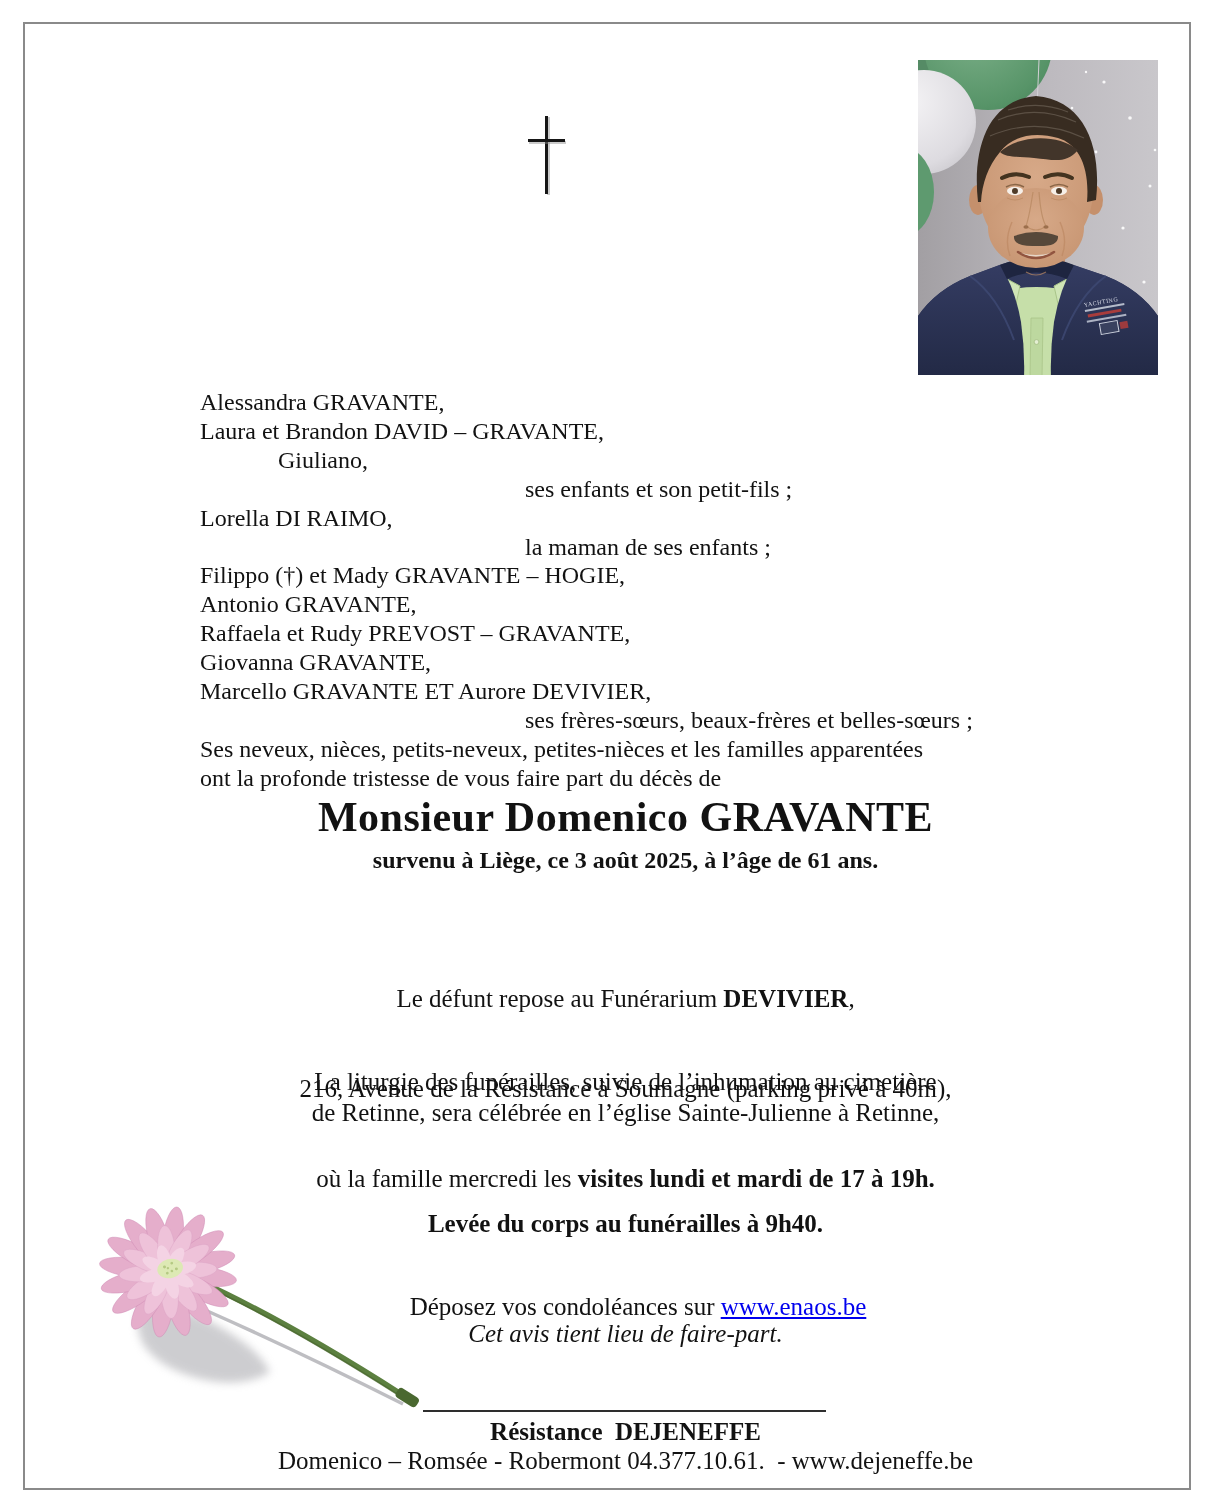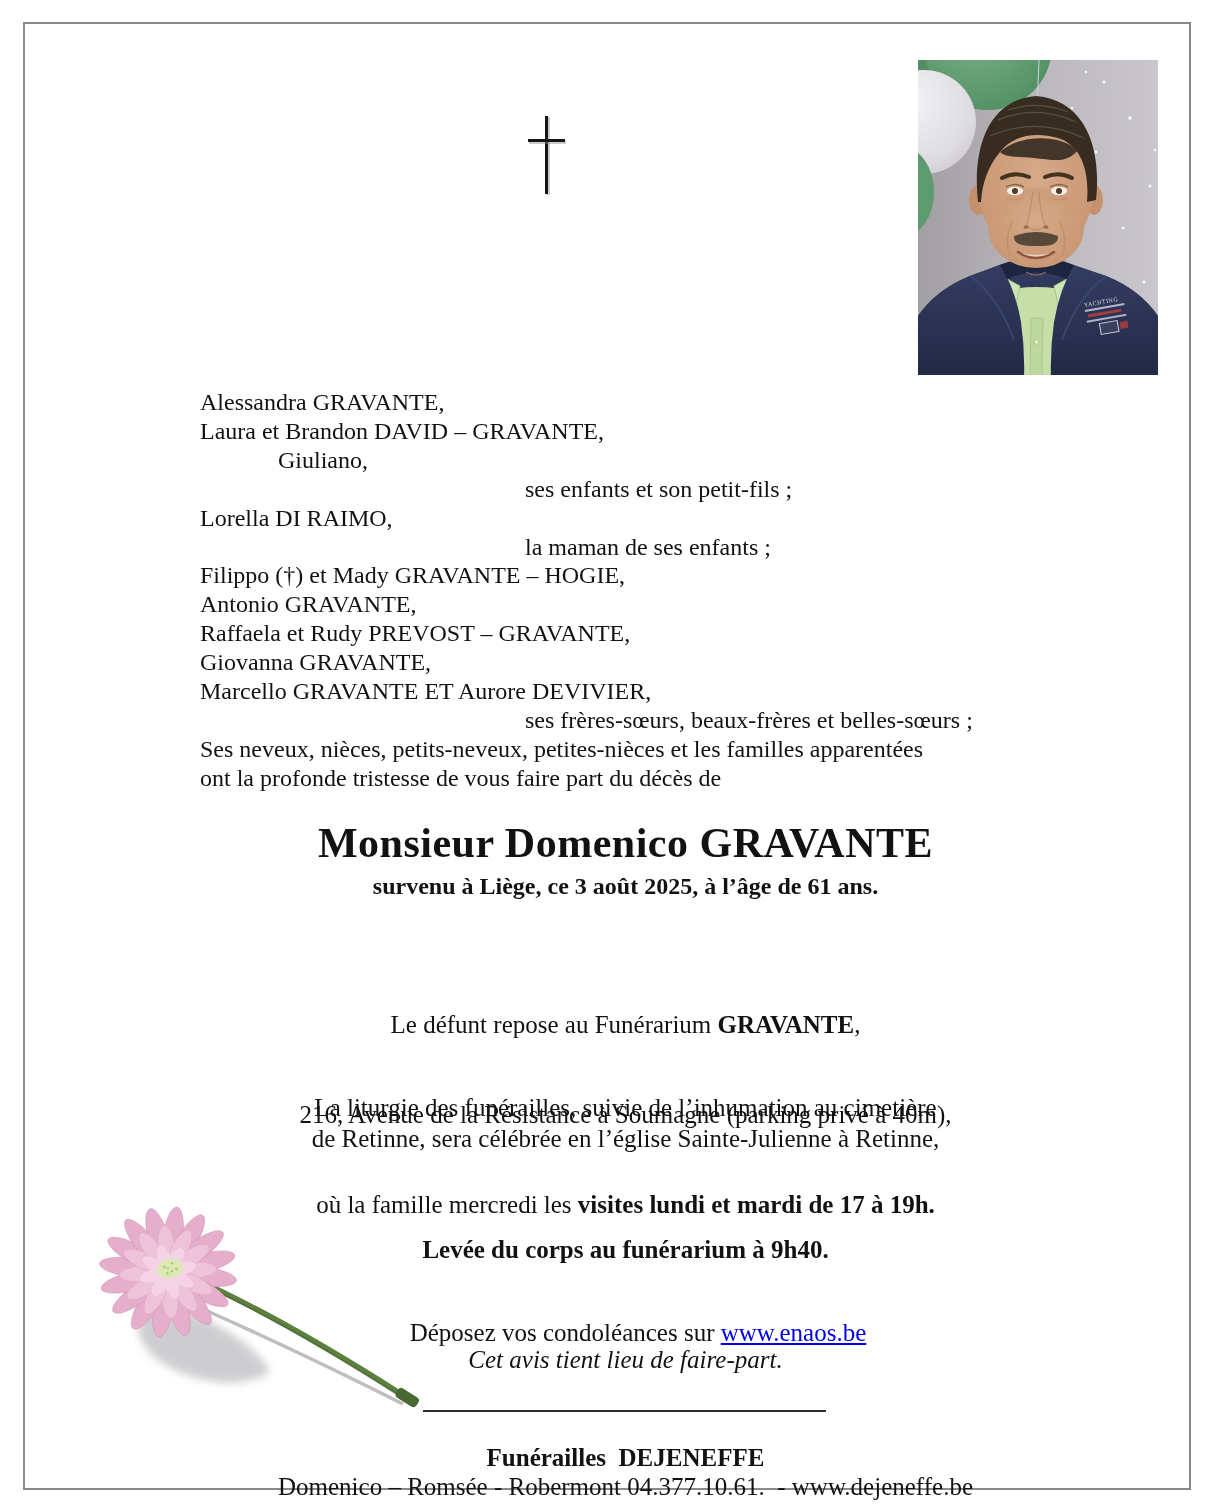--- a/index.html
+++ b/index.html
@@ -20,7 +20,7 @@
   
   .family{position:absolute;left:200px;top:352px;width:830px;font-size:24px;line-height:28.9px;white-space:pre;margin-top:36px;}
   
-  .ccol{position:absolute;left:203px;width:845px;text-align:center;margin-top:26px;}
+  .ccol{position:absolute;left:203px;width:845px;text-align:center;}
   .name{top:793px;font-size:42px;font-weight:bold;letter-spacing:.5px;}
   .death-line{top:847px;font-size:24px;font-weight:bold;}
   .repose{top:924px;font-size:25px;line-height:30px;white-space:pre;}

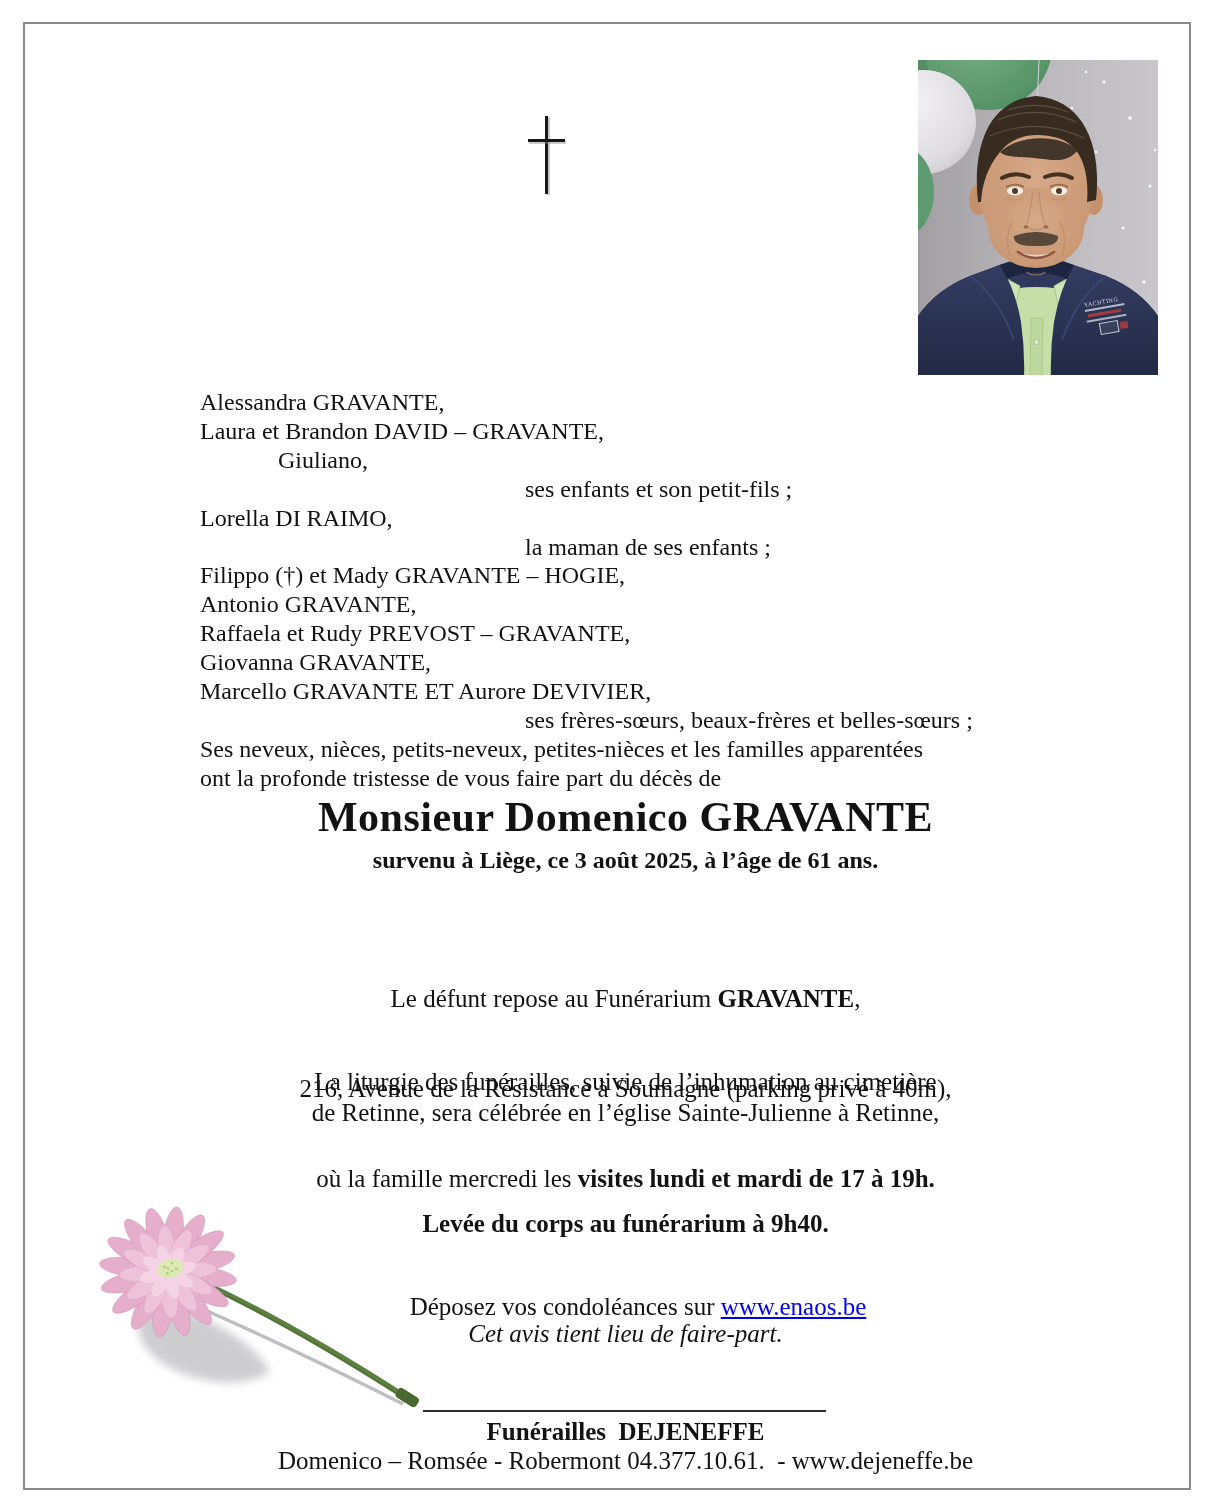--- a/index.html
+++ b/index.html
@@ -153,7 +153,7 @@
   <div class="ccol death-line">survenu à Liège, ce 3 août 2025, à l’âge de 61 ans.</div>
 
   <div class="ccol repose">
-    <div><span>Le défunt repose au Funérarium </span><b>GRAVANTE</b><span>,</span></div>
+    <div><span>Le défunt repose au Funérarium </span><b>DEVIVIER</b><span>,</span></div>
     <div>216, Avenue de la Résistance à Soumagne (parking privé à 40m),</div>
     <div><span>où la famille mercredi les </span><b>visites lundi et mardi de 17 à 19h.</b></div>
   </div>

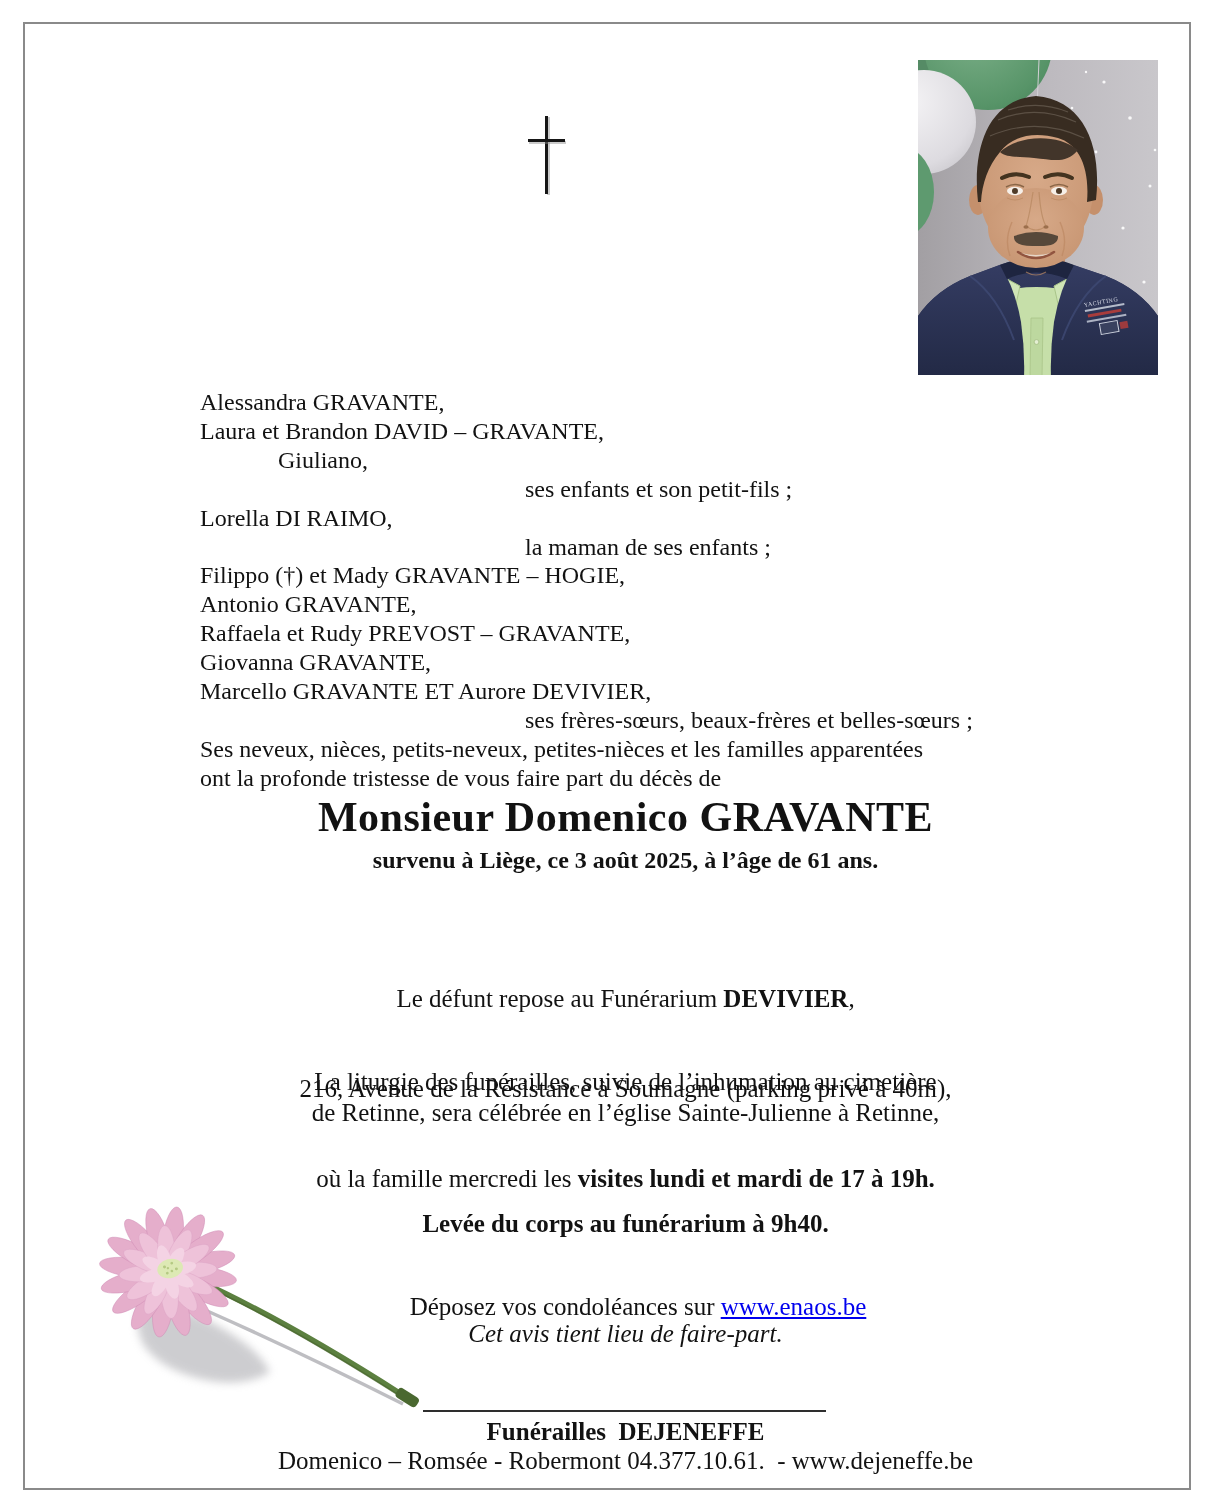--- a/index.html
+++ b/index.html
@@ -163,7 +163,7 @@
     <div>de Retinne, sera célébrée en l’église Sainte-Julienne à Retinne,</div>
   </div>
 
-  <div class="ccol levee">Levée du corps au funérarium à 9h40.</div>
+  <div class="ccol levee">Levée du corps au funérailles à 9h40.</div>
 
   <div class="ccol notice">Cet avis tient lieu de faire-part.</div>
 

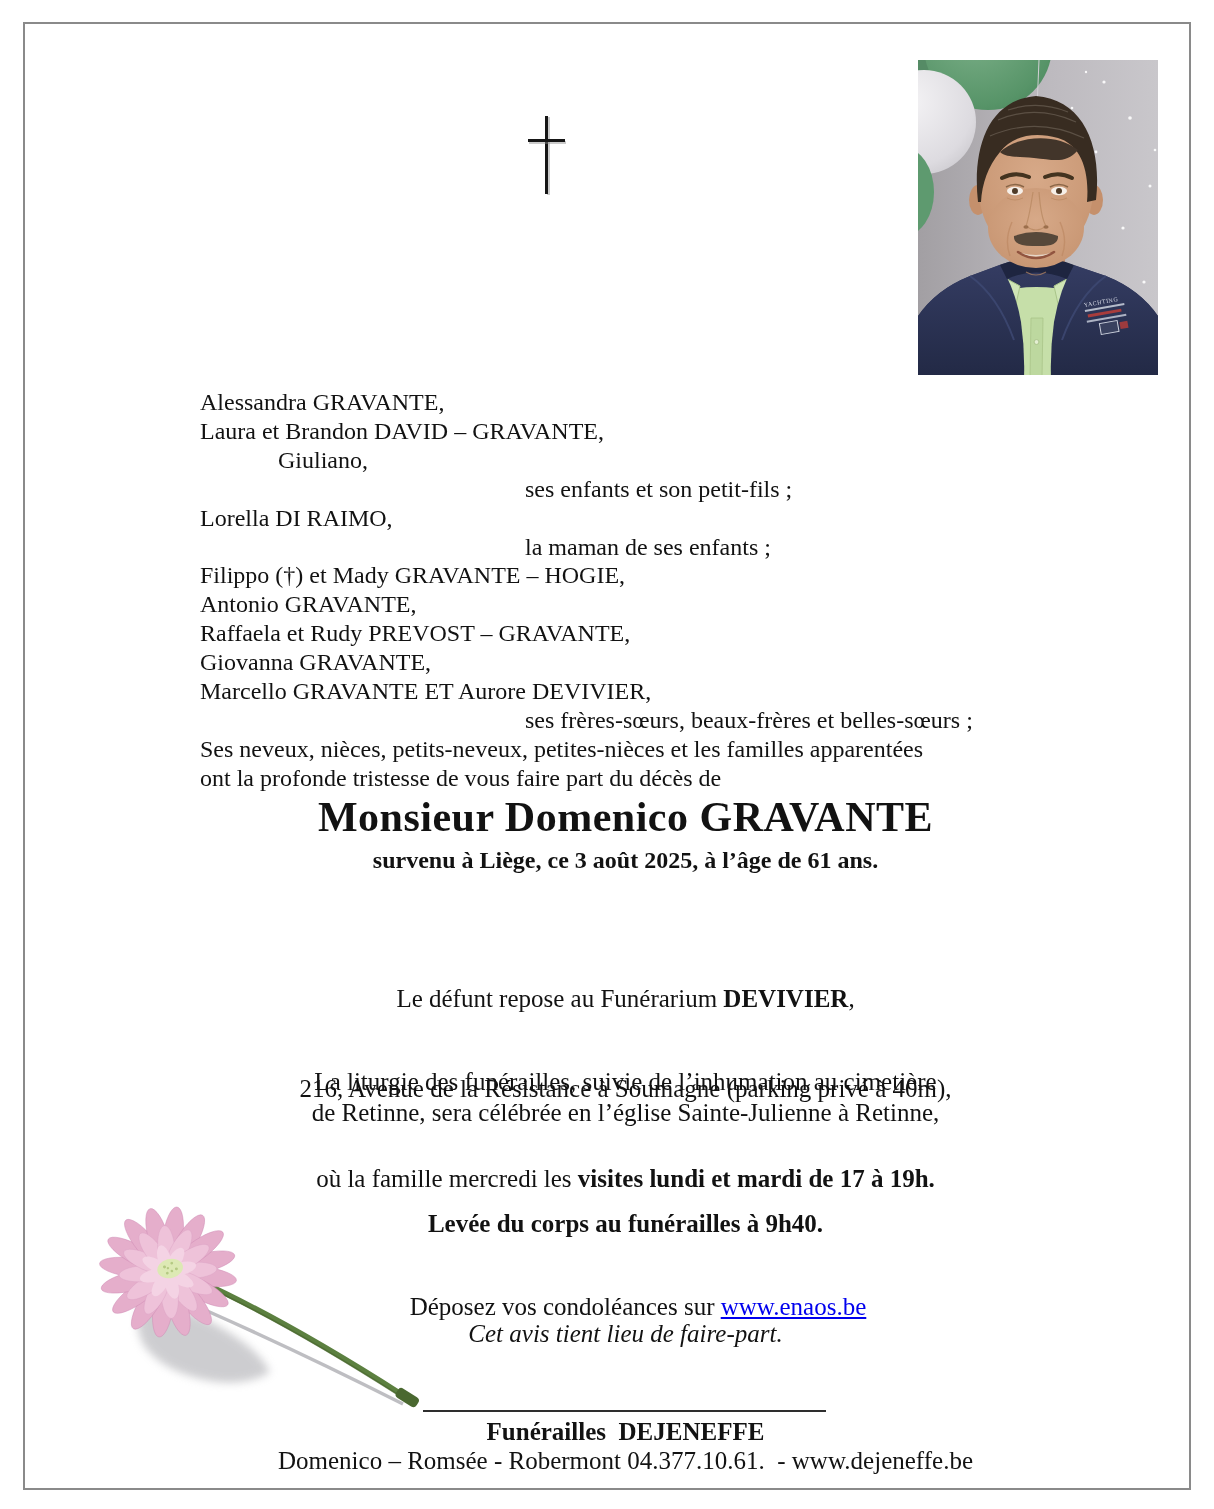--- a/index.html
+++ b/index.html
@@ -245,7 +245,7 @@
   </div>
 
   <div class="footer-rule"></div>
-  <div class="ccol f-name">Funérailles  DEJENEFFE</div>
+  <div class="ccol f-name">Résistance  DEJENEFFE</div>
   <div class="ccol f-contact">Domenico – Romsée - Robermont 04.377.10.61.  - www.dejeneffe.be</div>
 </div>
 

